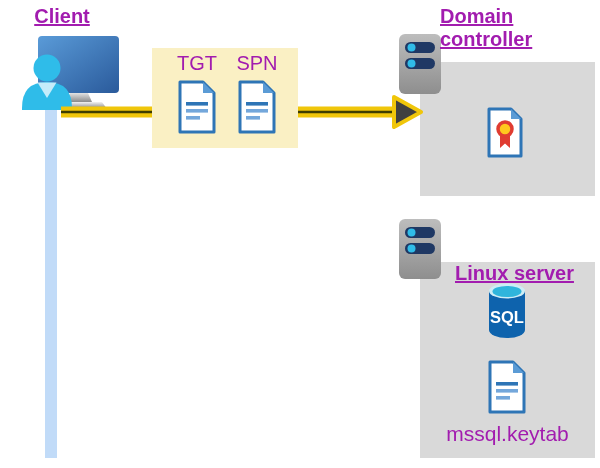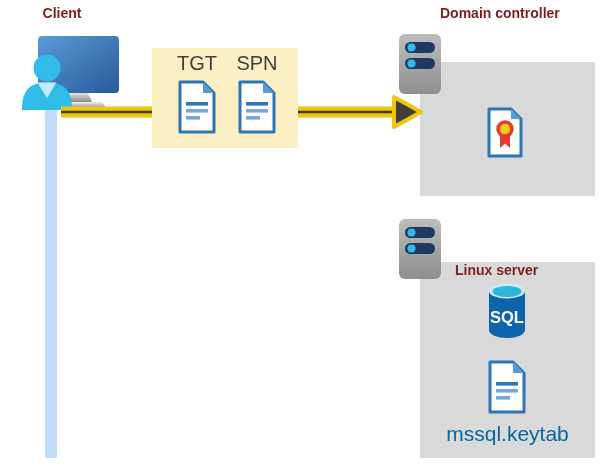--- a/index.html
+++ b/index.html
@@ -10,7 +10,7 @@
   .abs { position:absolute; }
 
   .label-bold {
-    font-weight:bold; color:#7f1d1d; font-size:14px; line-height:1.15;
+    font-weight:bold; color:#a21caf; font-size:20px; line-height:1.15;text-decoration:underline;
   }
   .client-label { left:12px; top:5px; width:100px; text-align:center; z-index:6; }
   .dc-title     { left:440px; top:5px;  width:142px; z-index:6; }

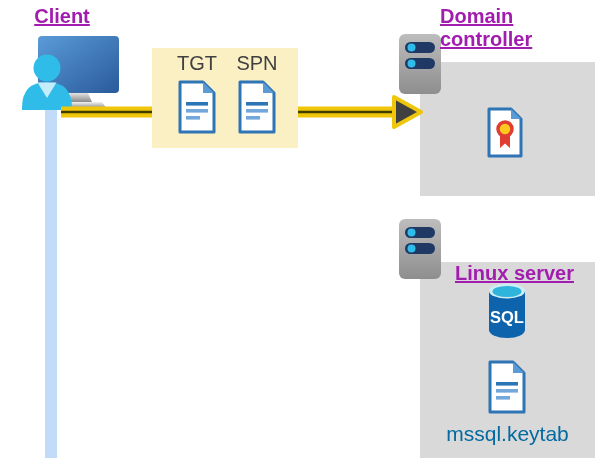--- a/index.html
+++ b/index.html
@@ -33,7 +33,7 @@
   }
   .ticket-label {
     position:absolute; top:4px; width:60px; text-align:center;
-    font-size:20px; color:#404040; z-index:5;
+    font-size:20px; color:#a21caf; z-index:5;
   }
   .tgt-label { left:15px; }
   .spn-label { left:75px; }

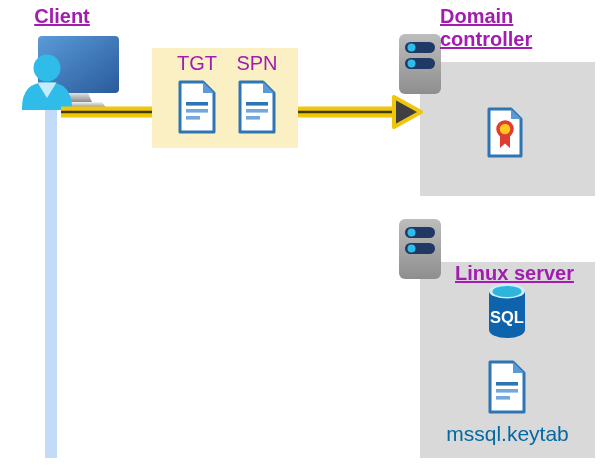--- a/index.html
+++ b/index.html
@@ -51,7 +51,7 @@
 
   .keytab-label {
     left:420px; top:422px; width:175px; text-align:center;
-    font-size:21px; color:#0369a1; z-index:5;
+    font-size:21px; color:#a21caf; z-index:5;
   }
 
   .client-icon { left:15px; top:30px; z-index:3; }

